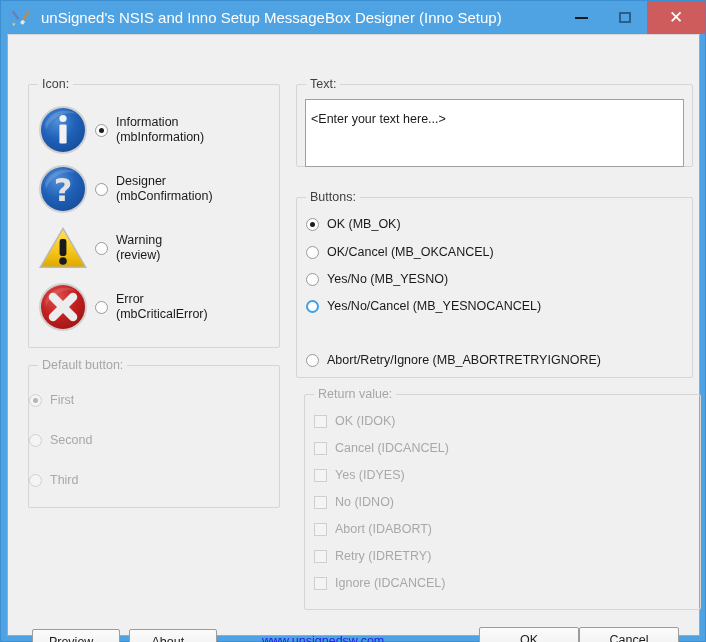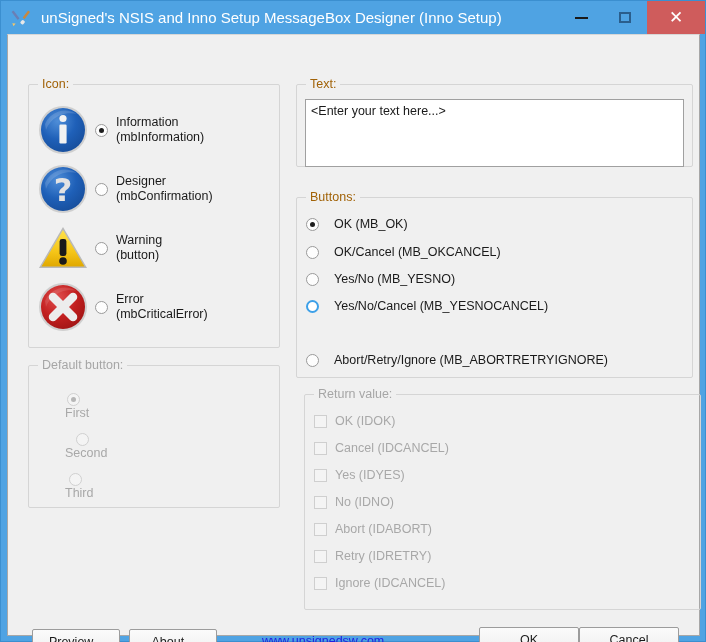--- a/index.html
+++ b/index.html
@@ -75,7 +75,7 @@
     background: #f0f0f0;
     padding: 0 4px;
     font-size: 12.5px;
-    color: #a16207;
+    color: #404040;
   }
   .group.disabled > .legend { color: #a6a6a6; }
 

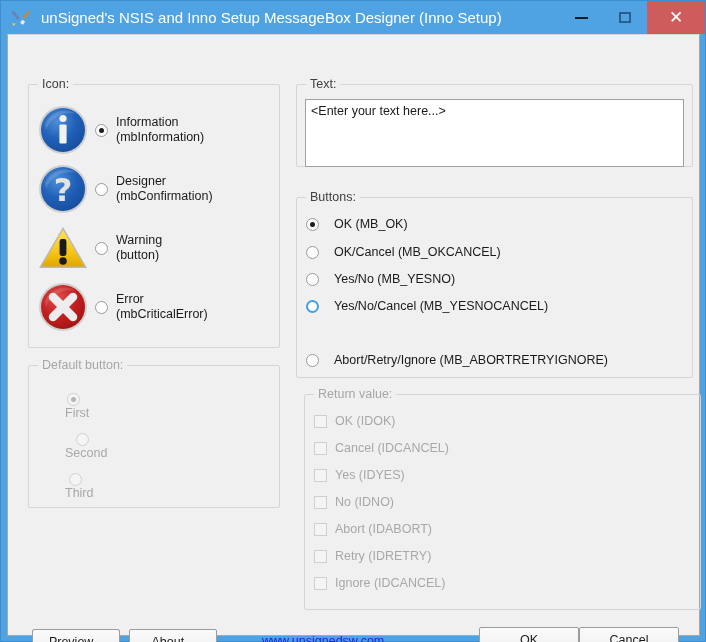--- a/index.html
+++ b/index.html
@@ -125,7 +125,7 @@
     border: 1px solid #a0a0a0;
     font-size: 12.5px;
     color: #1a1a1a;
-    padding: 4px 5px;
+    padding: 12px 5px;
     resize: none;
     outline: none;
     font-family: "Liberation Sans", sans-serif;

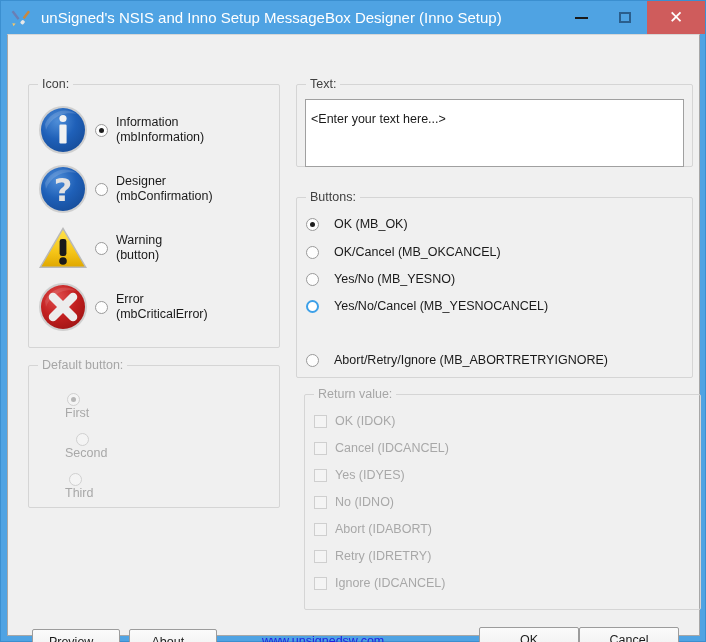--- a/index.html
+++ b/index.html
@@ -134,7 +134,7 @@
 
   
   #grp-buttons { left: 288px; top: 162px; width: 397px; height: 181px; padding-left: 16px; }
-  .btnrow { position: absolute; left: 9px; display: flex; align-items: flex-end; gap: 7px; }
+  .btnrow { position: absolute; left: 9px; display: flex; align-items: flex-end; }
   .btnrow .lbl { font-size: 12.5px; color: #1a1a1a; margin-left: 8px; white-space: nowrap;}
   .btnrow .radio { margin-left: 0; }
 

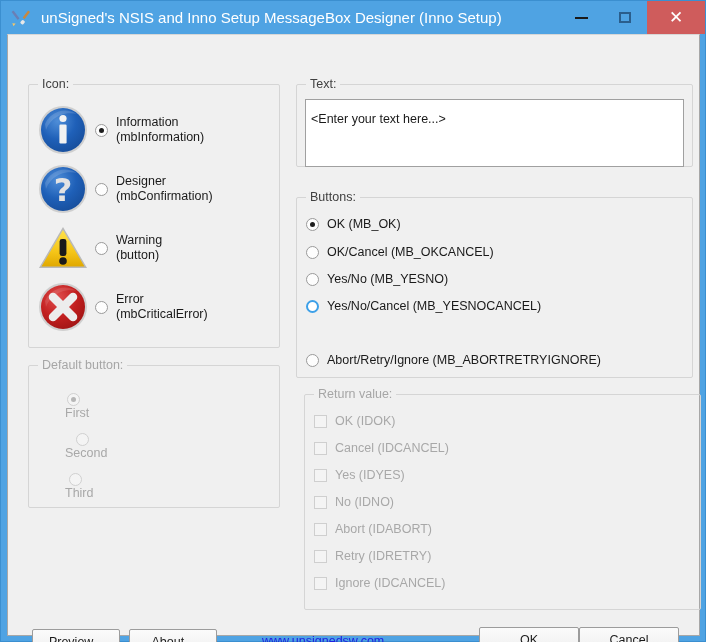--- a/index.html
+++ b/index.html
@@ -278,7 +278,7 @@
         <div class="radio"></div>
         <div class="icon-label">
           <div>Warning</div>
-          <div>(button)</div>
+          <div>(review)</div>
         </div>
       </div>
 

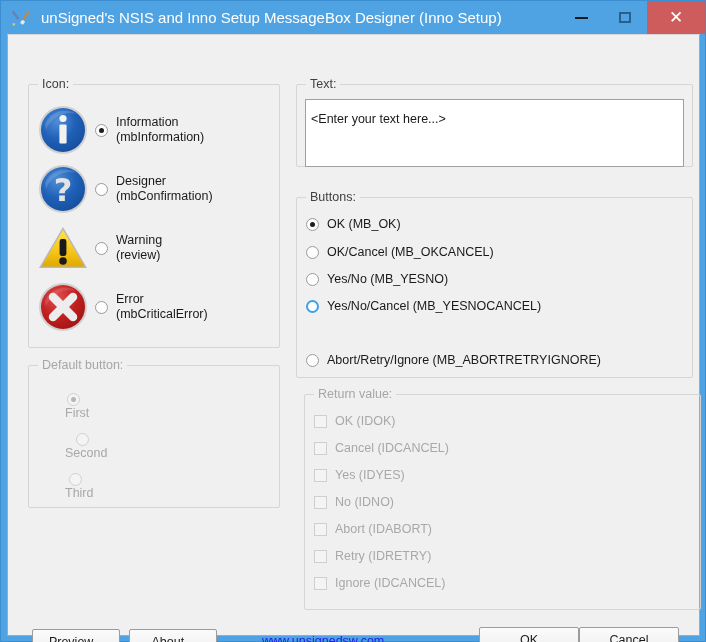--- a/index.html
+++ b/index.html
@@ -112,7 +112,7 @@
 
   
   #grp-default { left: 20px; top: 330px; width: 252px; height: 143px; }
-  .defrow { position: absolute; left: 28px; display: flex; align-items: center; flex-direction: column; }
+  .defrow { position: absolute; left: 0; display: flex; align-items: center; }
   .defrow .lbl { font-size: 12.5px; color: #a8a8a8; margin-left: 8px; }
   .defrow .radio { margin-left: 0; }
 

